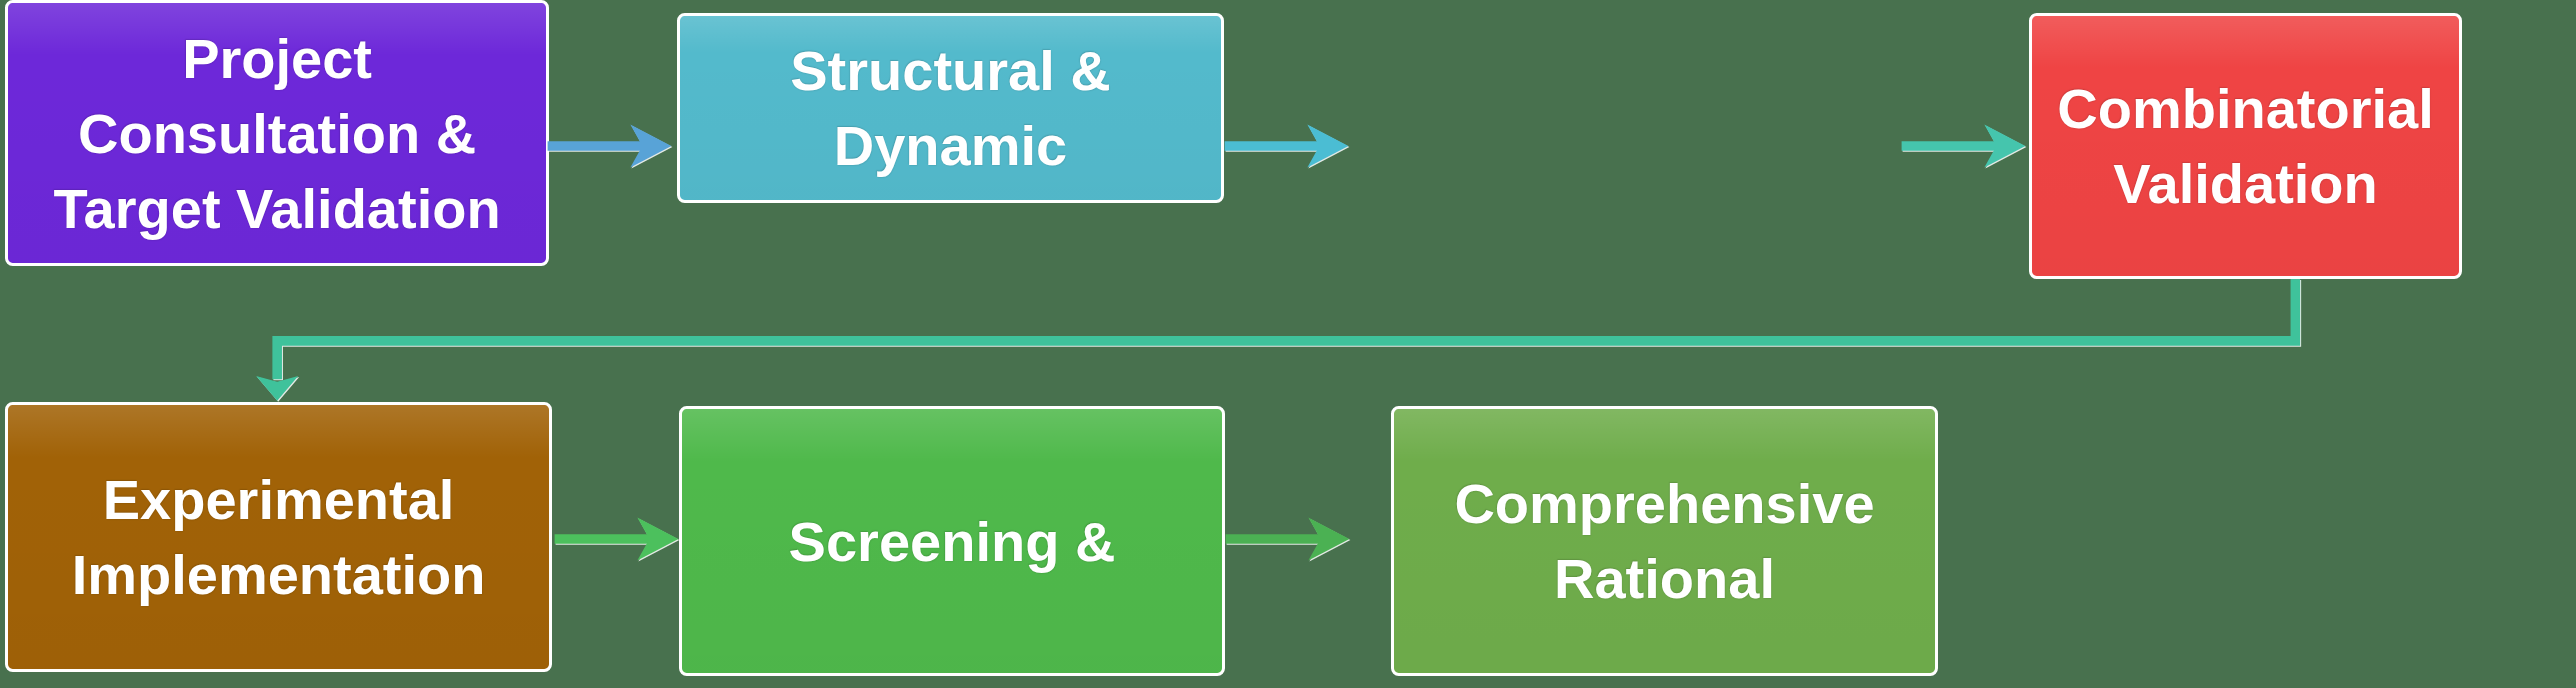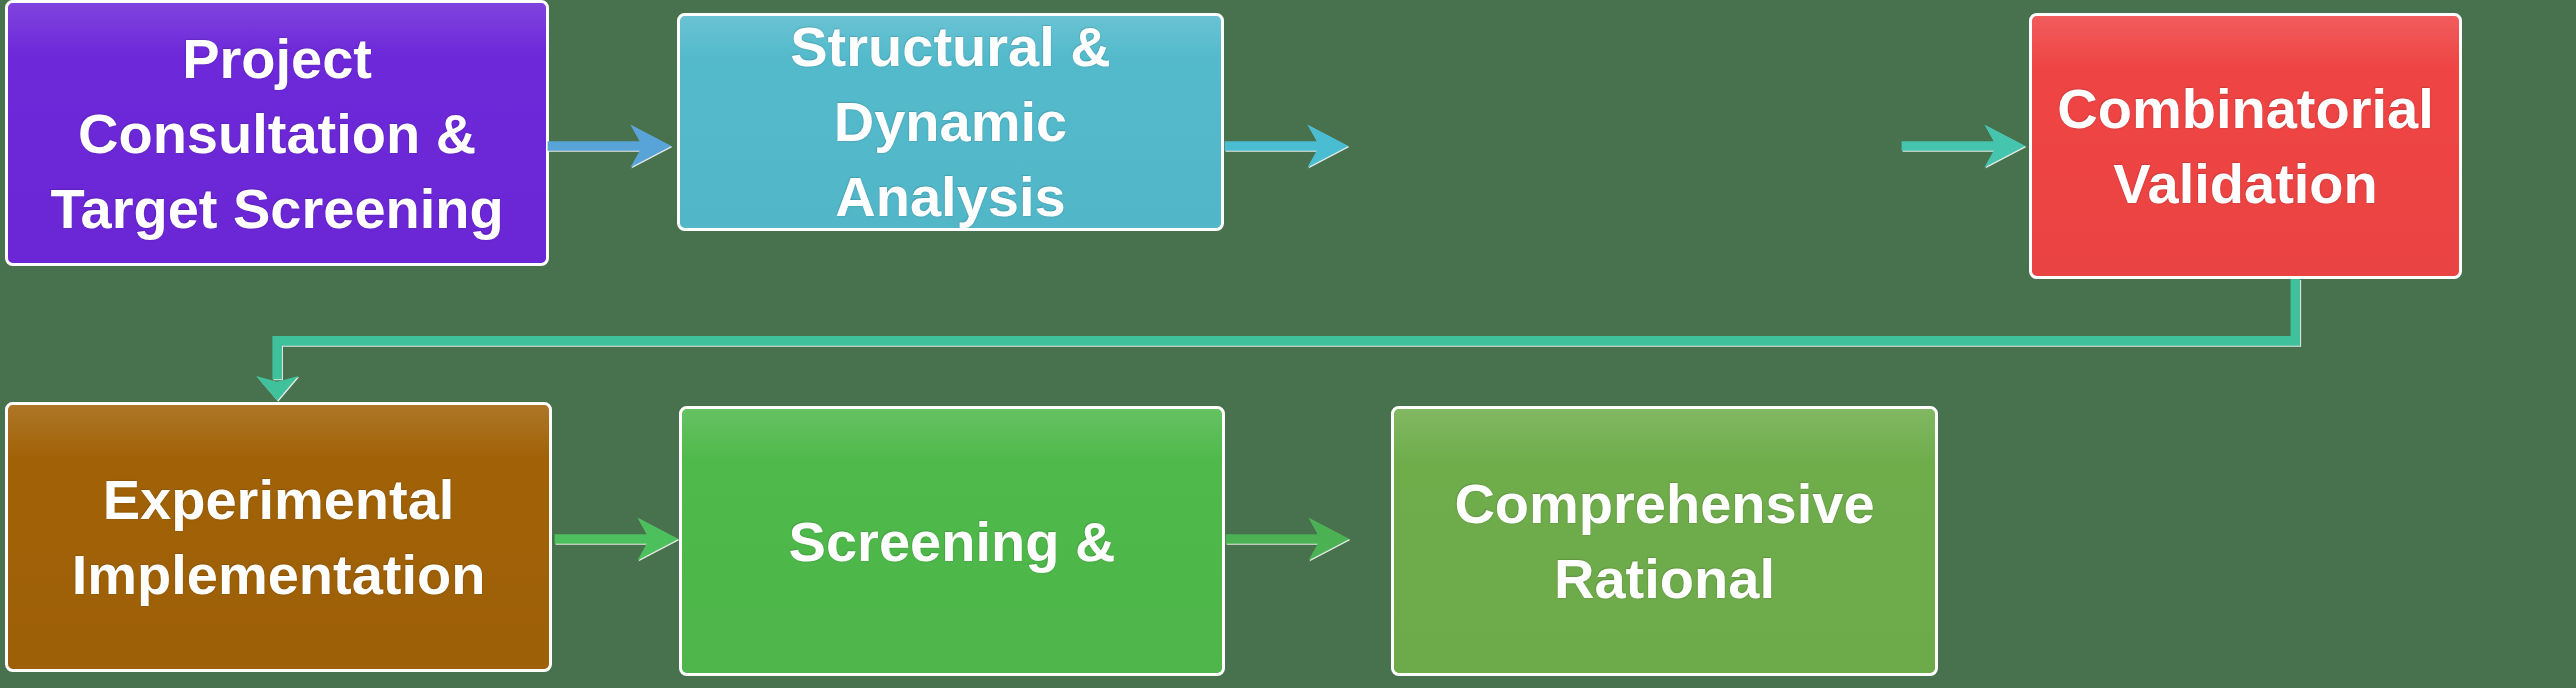--- a/index.html
+++ b/index.html
@@ -56,7 +56,7 @@
     <div class="line">Target Screening</div>
   </div>
 
-  <div class="stage" style="left: 677px; top: 12.8px; width: 547px; height: 218px; background-color: rgb(83, 186, 204);">
+  <div class="stage" style="left: 677px; top: 12.8px; width: 547px; height: 190px; background-color: rgb(83, 186, 204);">
     <div class="line">Structural &amp;</div>
     <div class="line">Dynamic</div>
     <div class="line">Analysis</div>

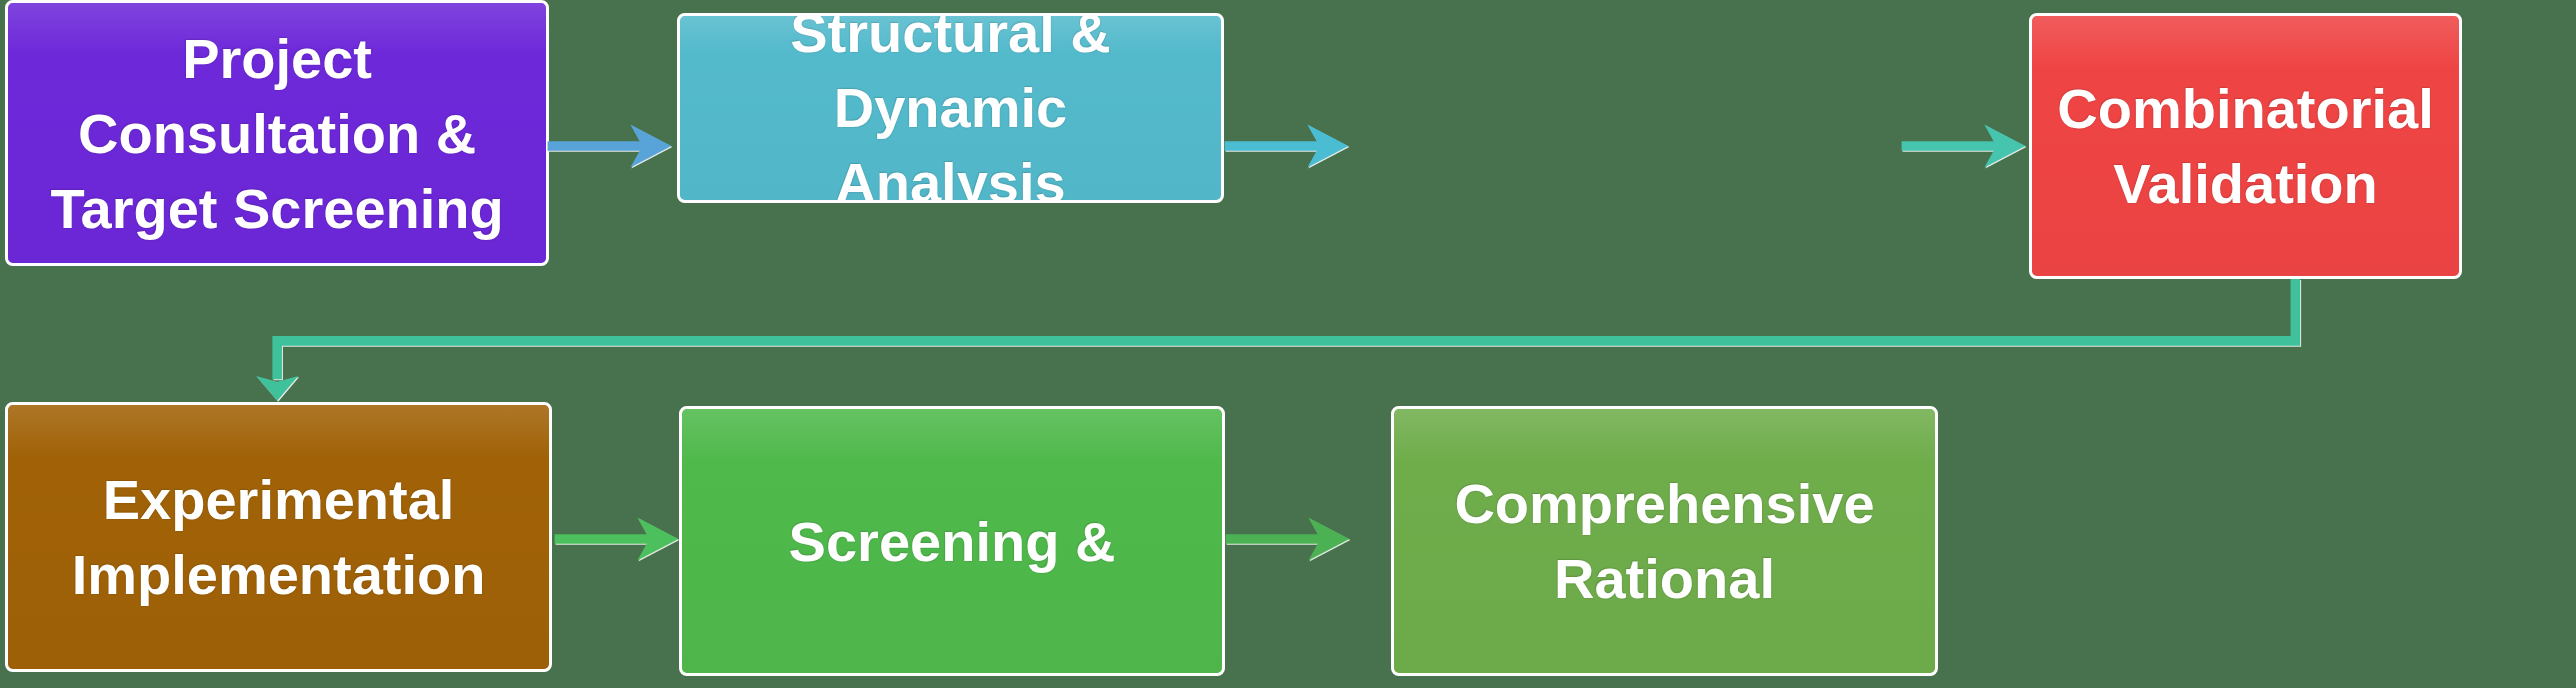--- a/index.html
+++ b/index.html
@@ -53,7 +53,7 @@
   <div class="stage" style="left: 5.1px; top: 0; width: 544px; height: 266px; background-color: #6d28d9;">
     <div class="line">Project</div>
     <div class="line">Consultation &amp;</div>
-    <div class="line">Target Screening</div>
+    <div class="line">Target Validation</div>
   </div>
 
   <div class="stage" style="left: 677px; top: 12.8px; width: 547px; height: 190px; background-color: rgb(83, 186, 204);">

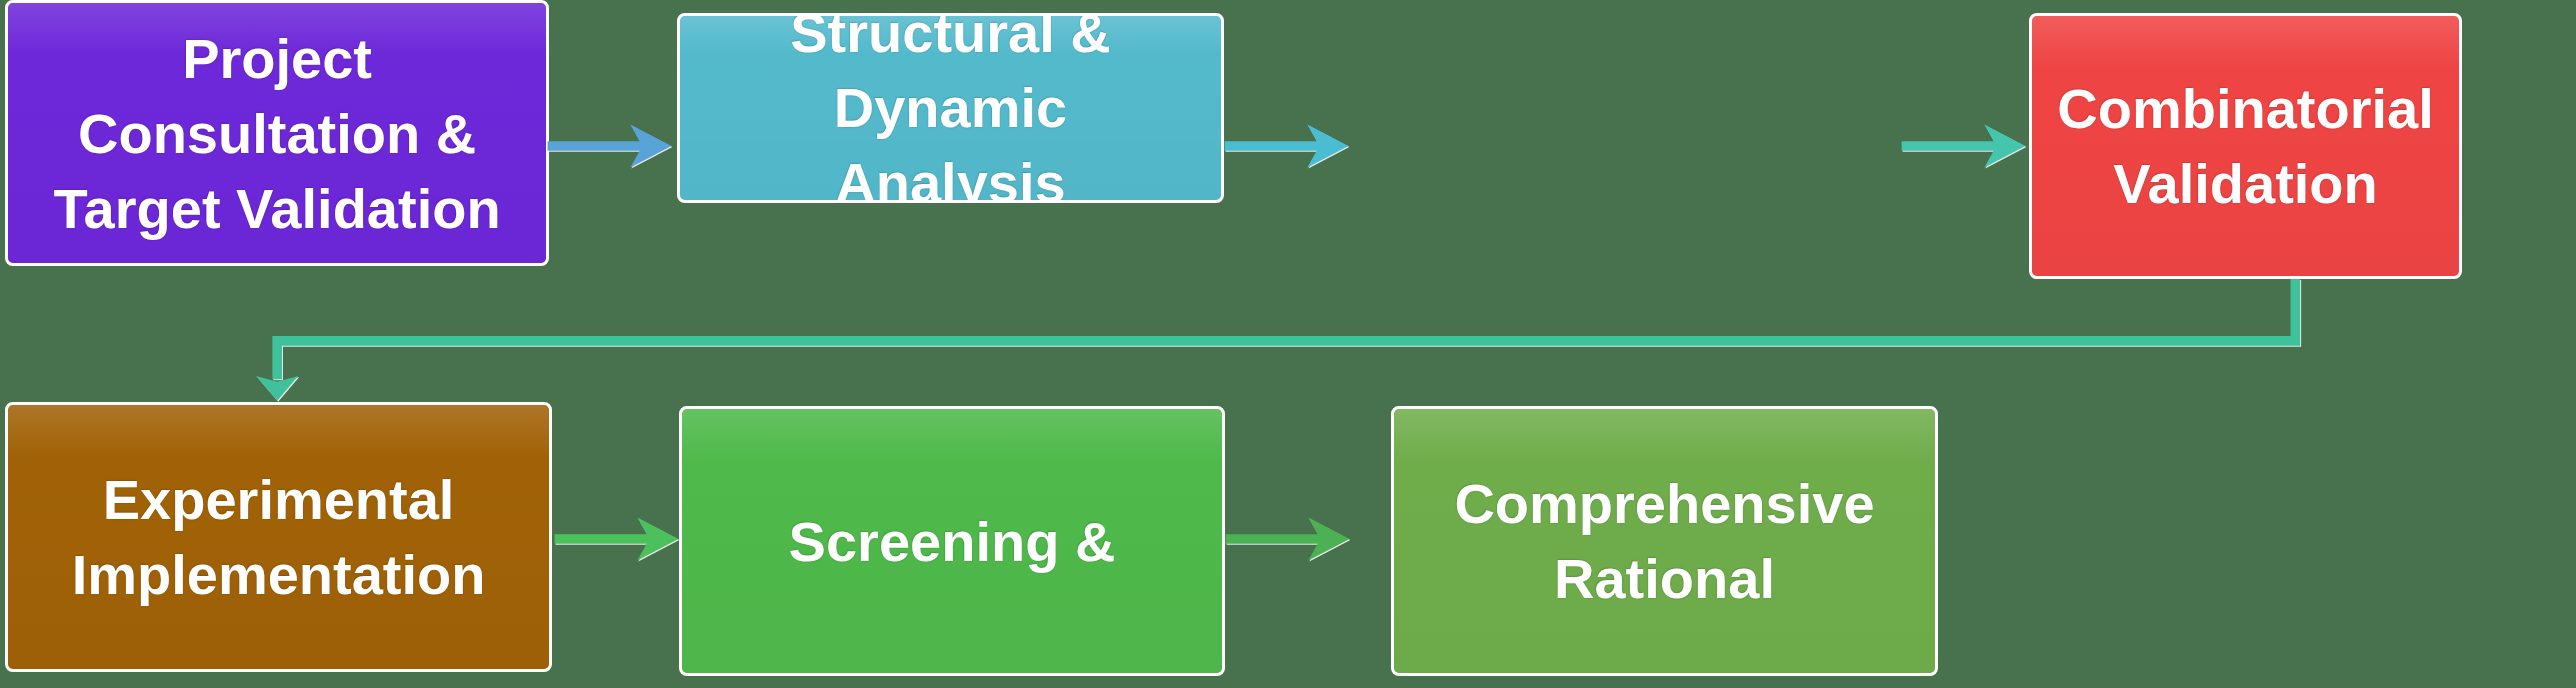--- a/index.html
+++ b/index.html
@@ -59,7 +59,6 @@
   <div class="stage" style="left: 677px; top: 12.8px; width: 547px; height: 190px; background-color: rgb(83, 186, 204);">
     <div class="line">Structural &amp;</div>
     <div class="line">Dynamic</div>
-    <div class="line">Analysis</div>
   </div>
 
 

